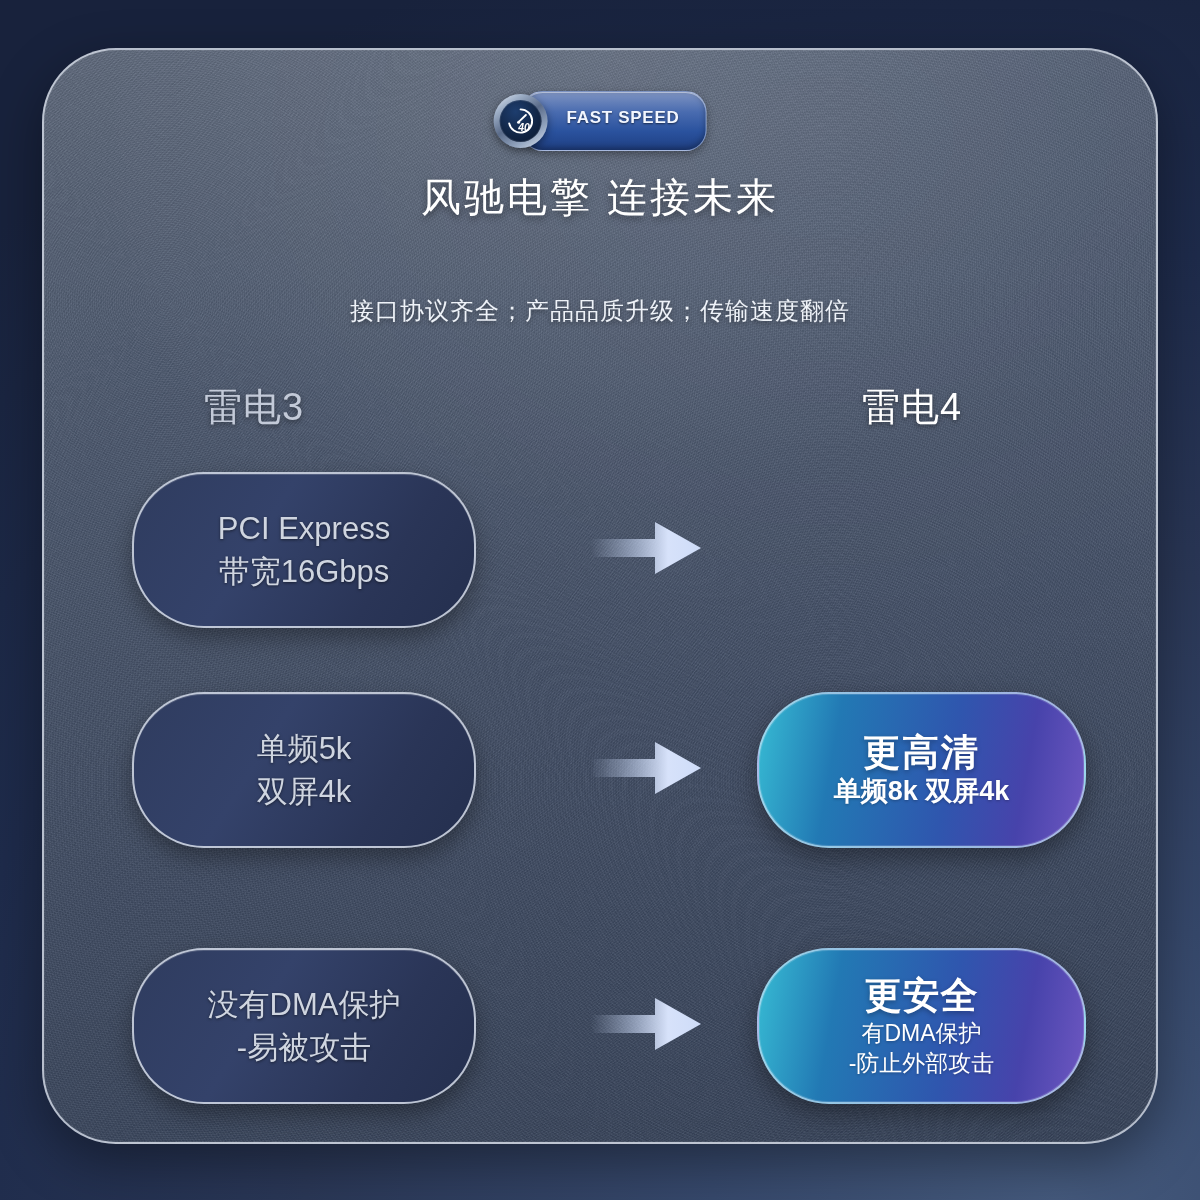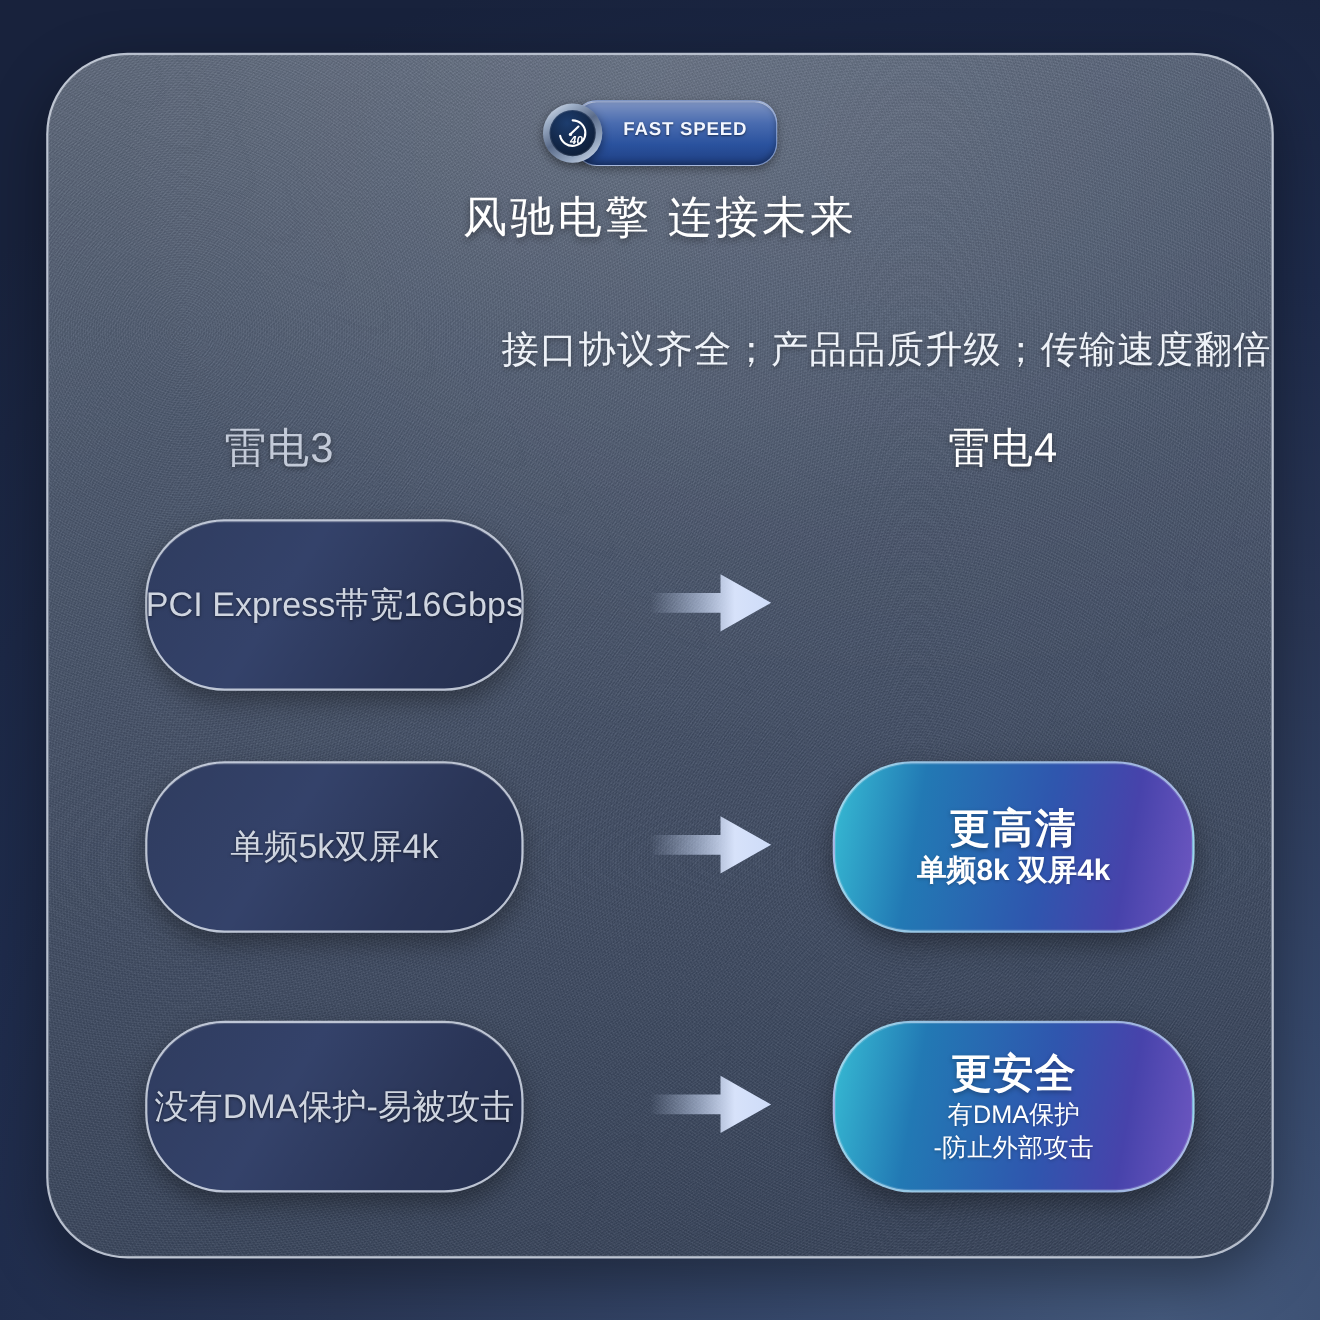--- a/index.html
+++ b/index.html
@@ -151,8 +151,8 @@
     left: 0;
     right: 0;
     top: 245px;
-    text-align: right;
-    font-size: 34px;
+    text-align: center;
+    font-size: 24px;
     letter-spacing: 1px;
     color: #eef2f8;
     text-shadow: 0 2px 5px rgba(0,0,0,0.40);

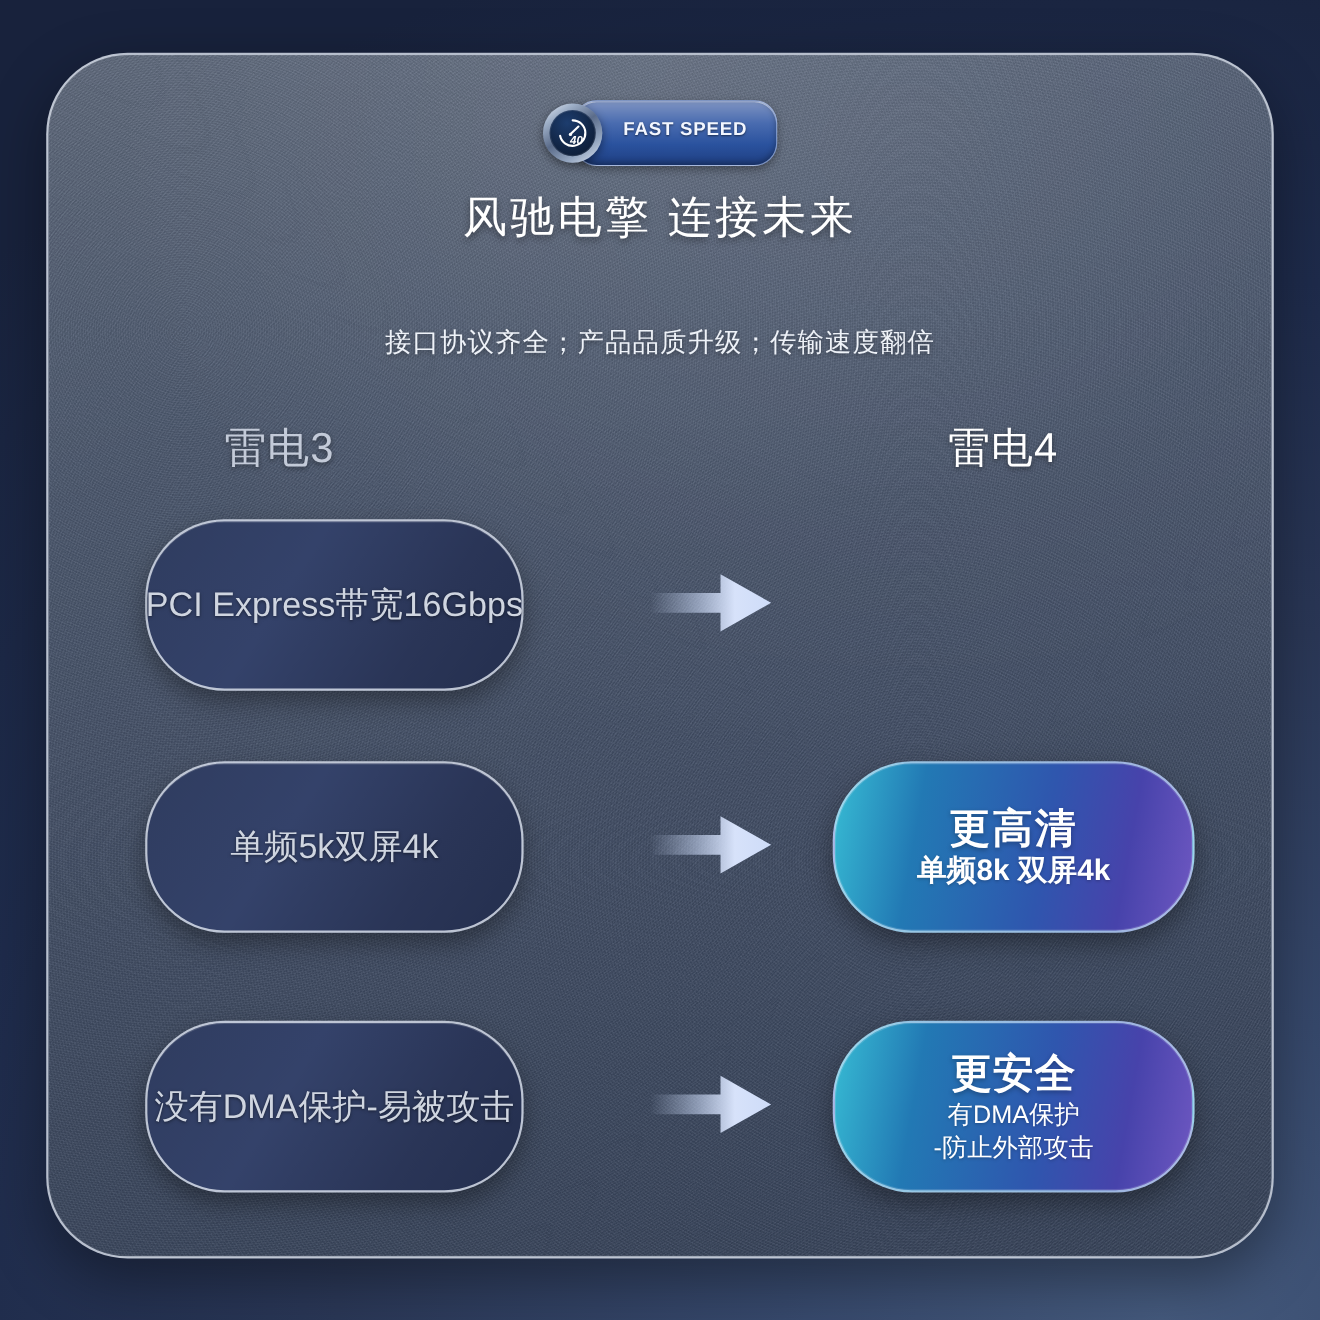--- a/index.html
+++ b/index.html
@@ -204,7 +204,7 @@
       0 1px 0 rgba(255,255,255,0.16) inset,
       0 10px 22px rgba(0,0,0,0.34);
     display: flex;
-    flex-direction: row;
+    flex-direction: column;
     align-items: center;
     justify-content: center;
     text-align: center;

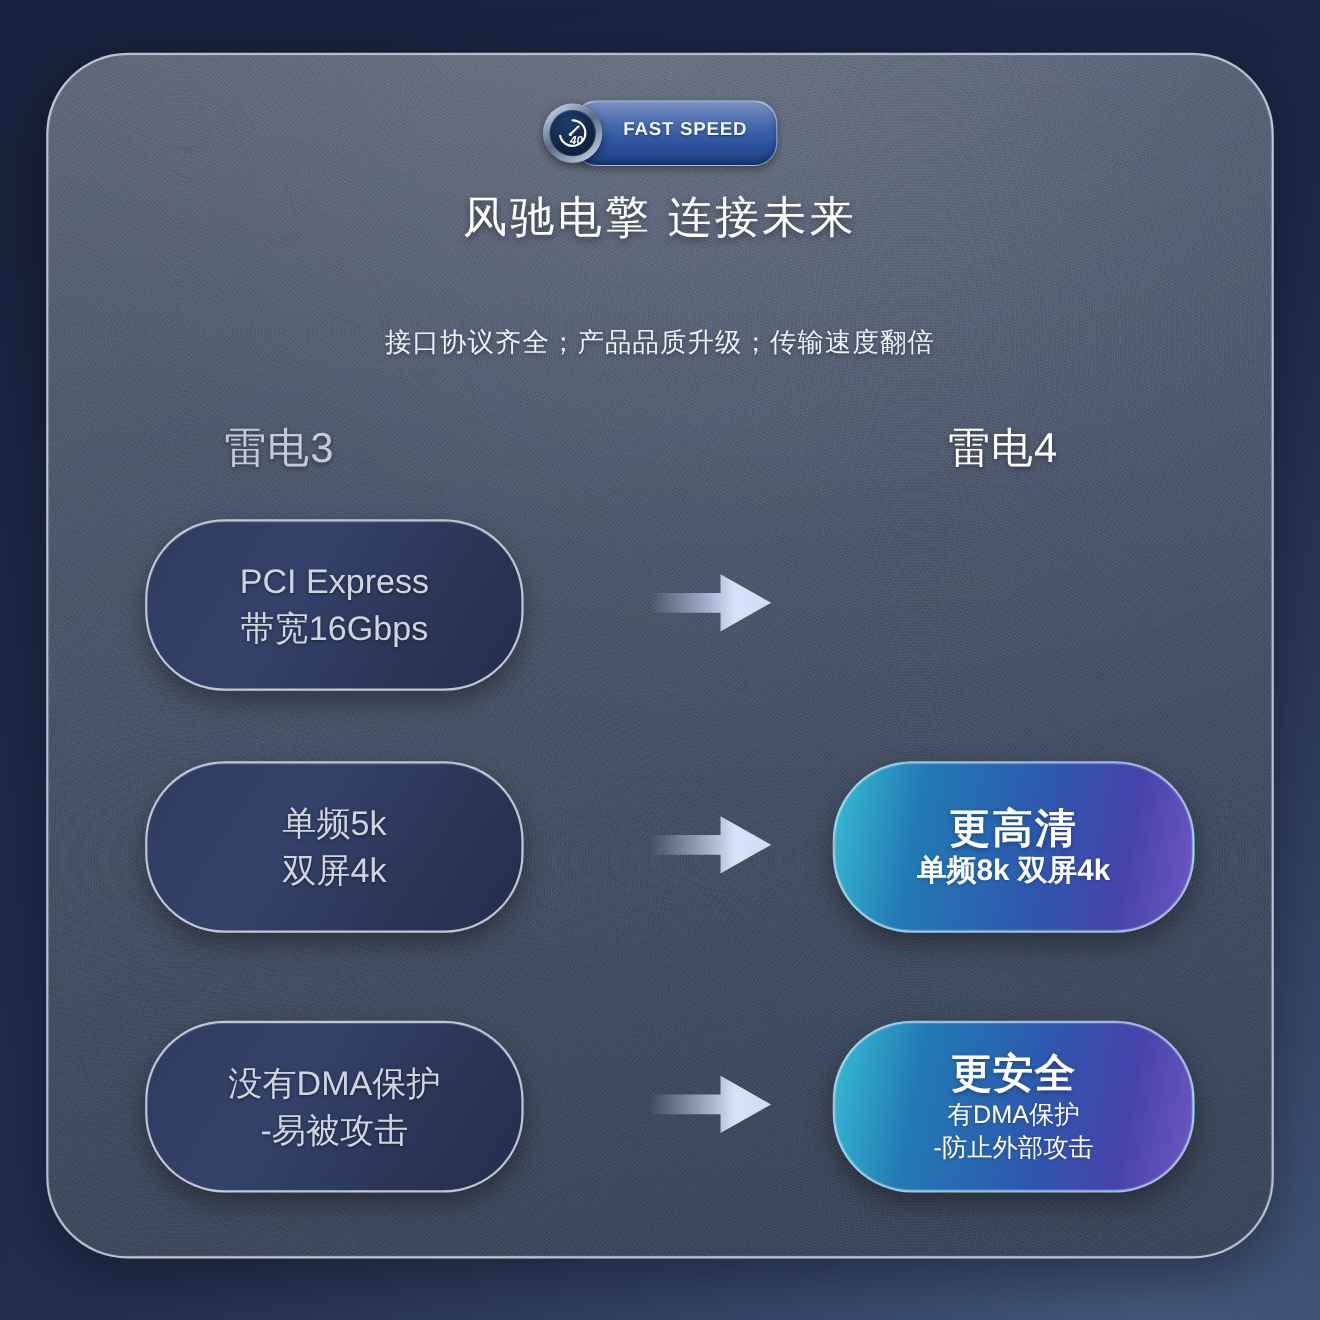--- a/index.html
+++ b/index.html
@@ -188,7 +188,7 @@
   }
   .row.r1 { top: 422px; }
   .row.r2 { top: 642px; }
-  .row.r3 { top: 878px; }
+  .row.r3 { top: 898px; }
 
   
   .card-old {

